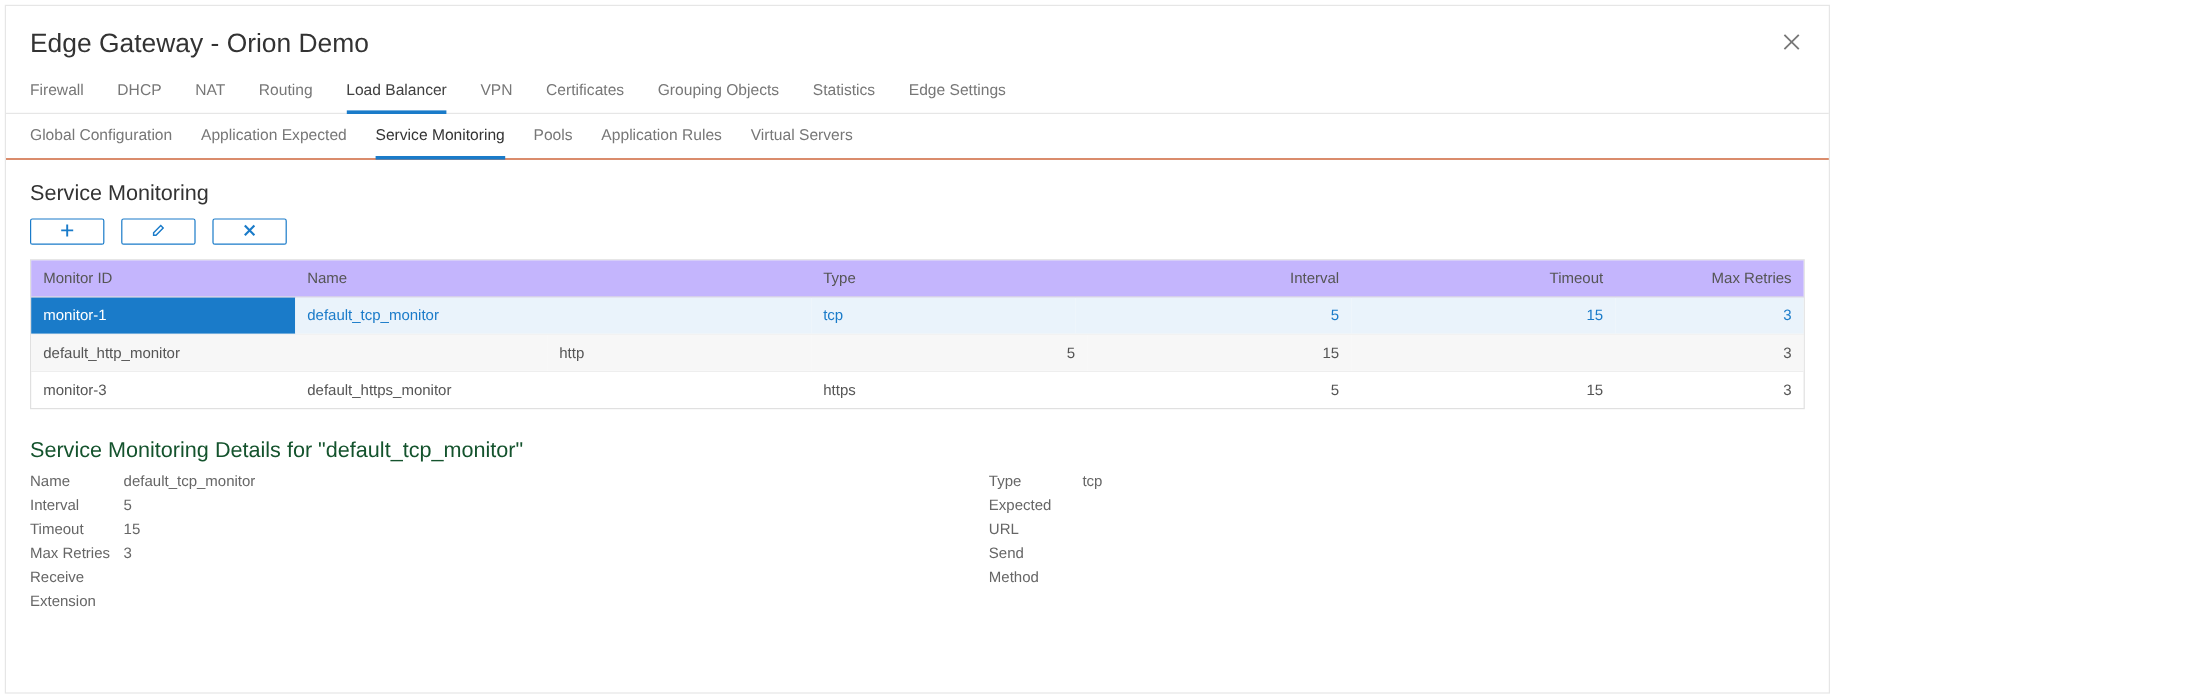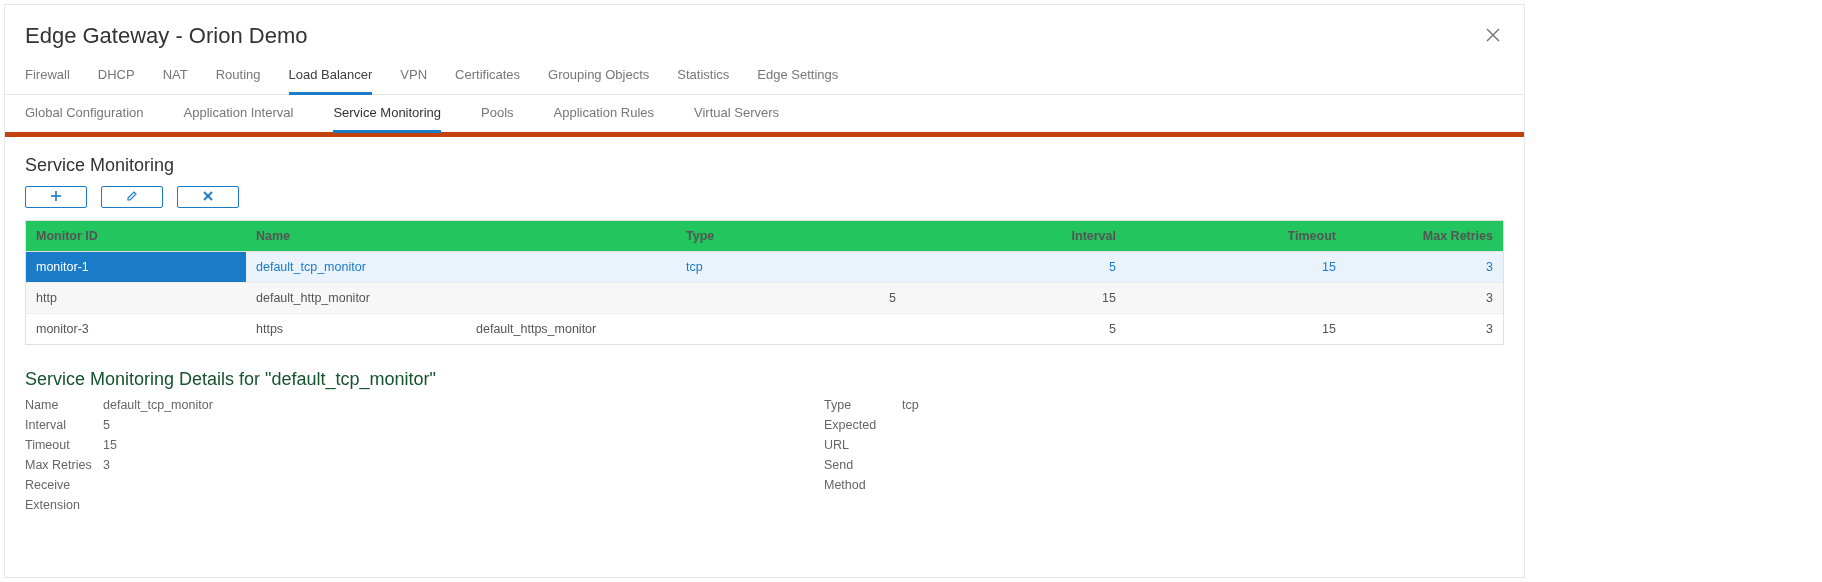--- a/index.html
+++ b/index.html
@@ -12,7 +12,7 @@
   .tabstrip { display:flex; border-bottom:1px solid #e6e6e6; padding:0 20px; gap:28px;text-align:right; }
   .tab { padding:8px 0 10px 0; color:#777; cursor:pointer; font-size:13px; }
   .tab.active { color:#404040; border-bottom:3px solid #1a7bc9; margin-bottom:-1px; }
-  .subtabstrip { display:flex; border-bottom:5px solid #c2410c; padding:0 20px; gap:40px; }
+  .subtabstrip { display:flex; border-bottom:1px solid #c2410c; padding:0 20px; gap:24px; }
   .subtab { padding:10px 0 10px 0; color:#777; cursor:pointer; font-size:13px; }
   .subtab.active { color:#333; border-bottom:3px solid #1a7bc9; margin-bottom:-1px; }
   .section { padding:18px 20px 0 20px; }

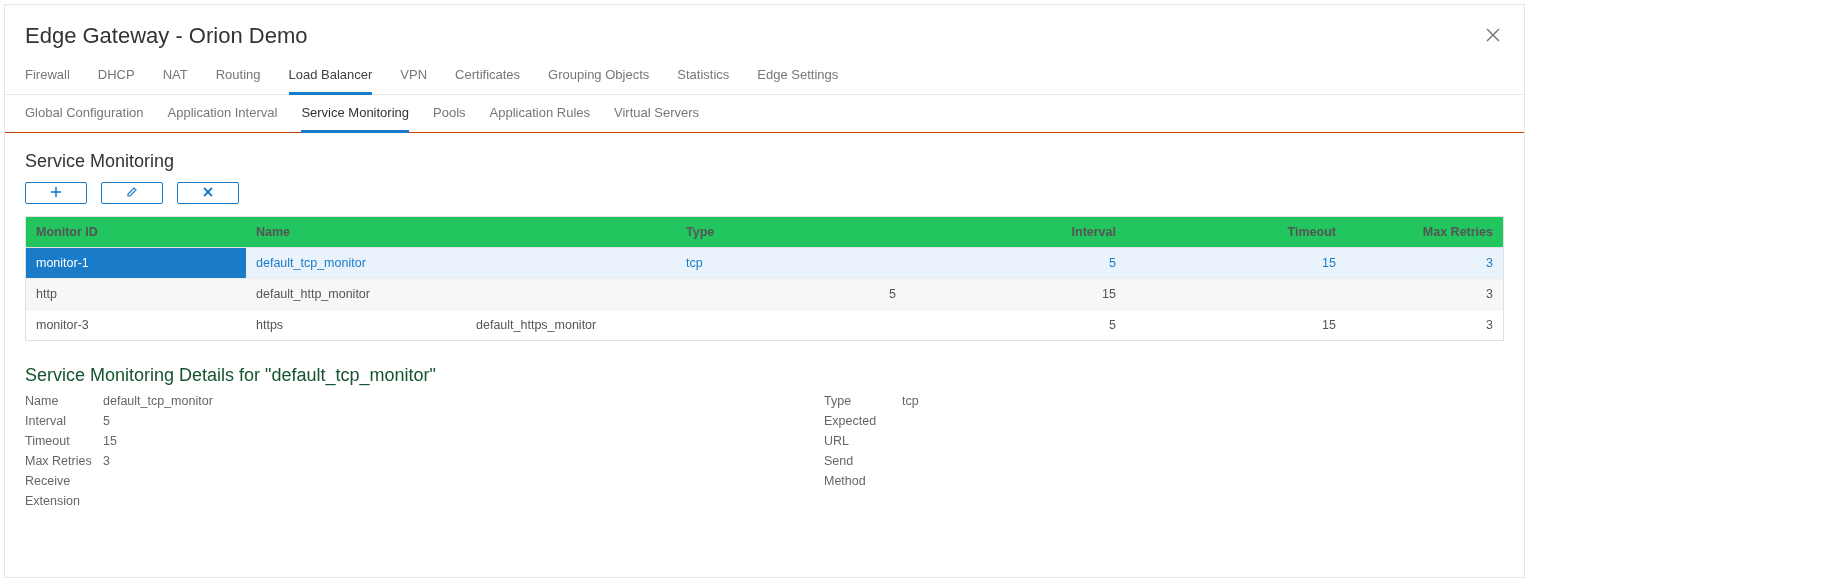--- a/index.html
+++ b/index.html
@@ -75,7 +75,7 @@
 
   <div class="subtabstrip">
     <div class="subtab">Global Configuration</div>
-    <div class="subtab">Application Interval</div>
+    <div class="subtab">Application Expected</div>
     <div class="subtab active">Service Monitoring</div>
     <div class="subtab">Pools</div>
     <div class="subtab">Application Rules</div>

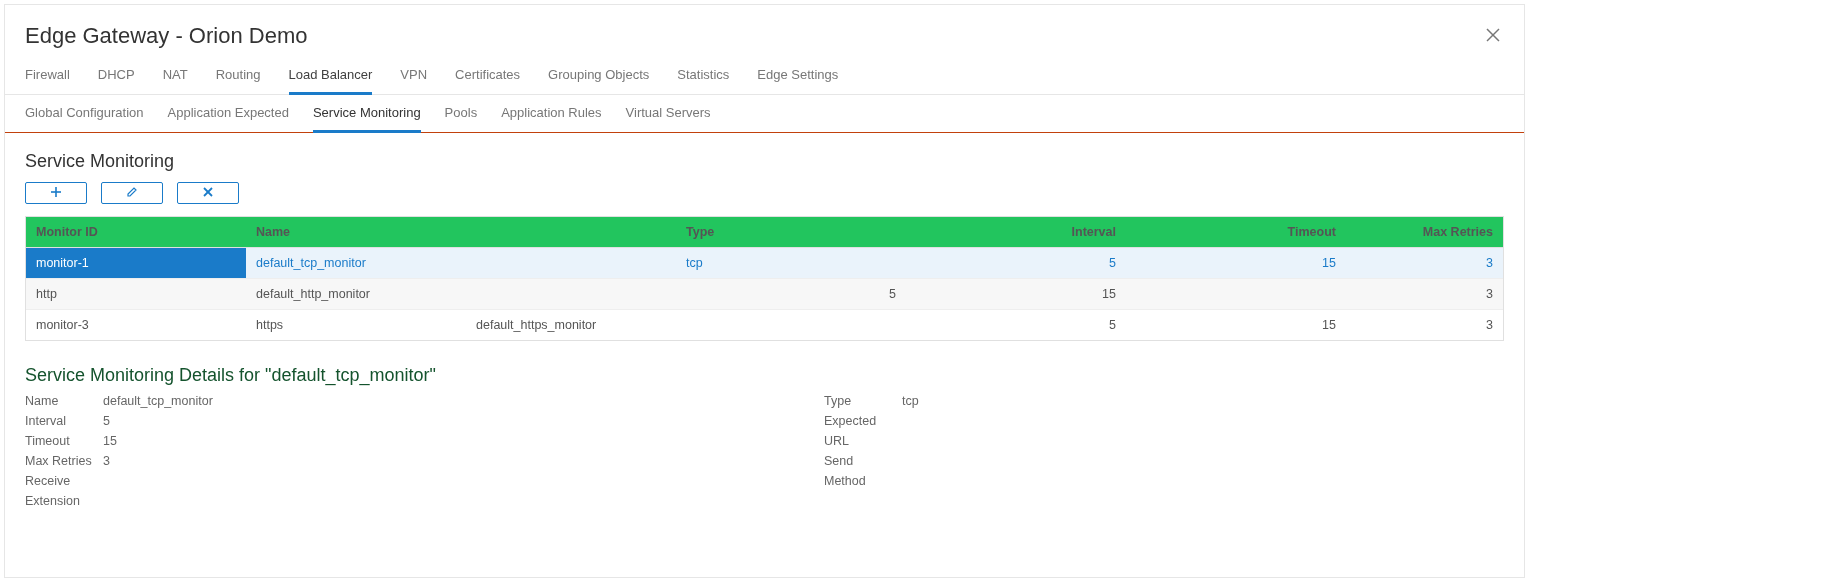--- a/index.html
+++ b/index.html
@@ -21,7 +21,7 @@
   .iconbtn { border:1px solid #1a7bc9; color:#1a7bc9; background:#fff; width:62px; height:22px; display:flex; align-items:center; justify-content:center; cursor:pointer; border-radius:2px; }
   .iconbtn svg { width:12px; height:12px; }
   .grid { border:1px solid #e0e0e0; width:100%; }
-  .grid-head { display:flex; background:#22c55e; border-bottom:1px solid #e0e0e0;font-weight:bold; }
+  .grid-head { display:flex; background:#c4b5fd; border-bottom:1px solid #e0e0e0; }
   .grid-head .cell { padding:8px 10px; font-size:12.5px; color:#555; }
   .grid-row { display:flex; border-bottom:1px solid #eee; }
   .grid-row:last-child { border-bottom:none; }

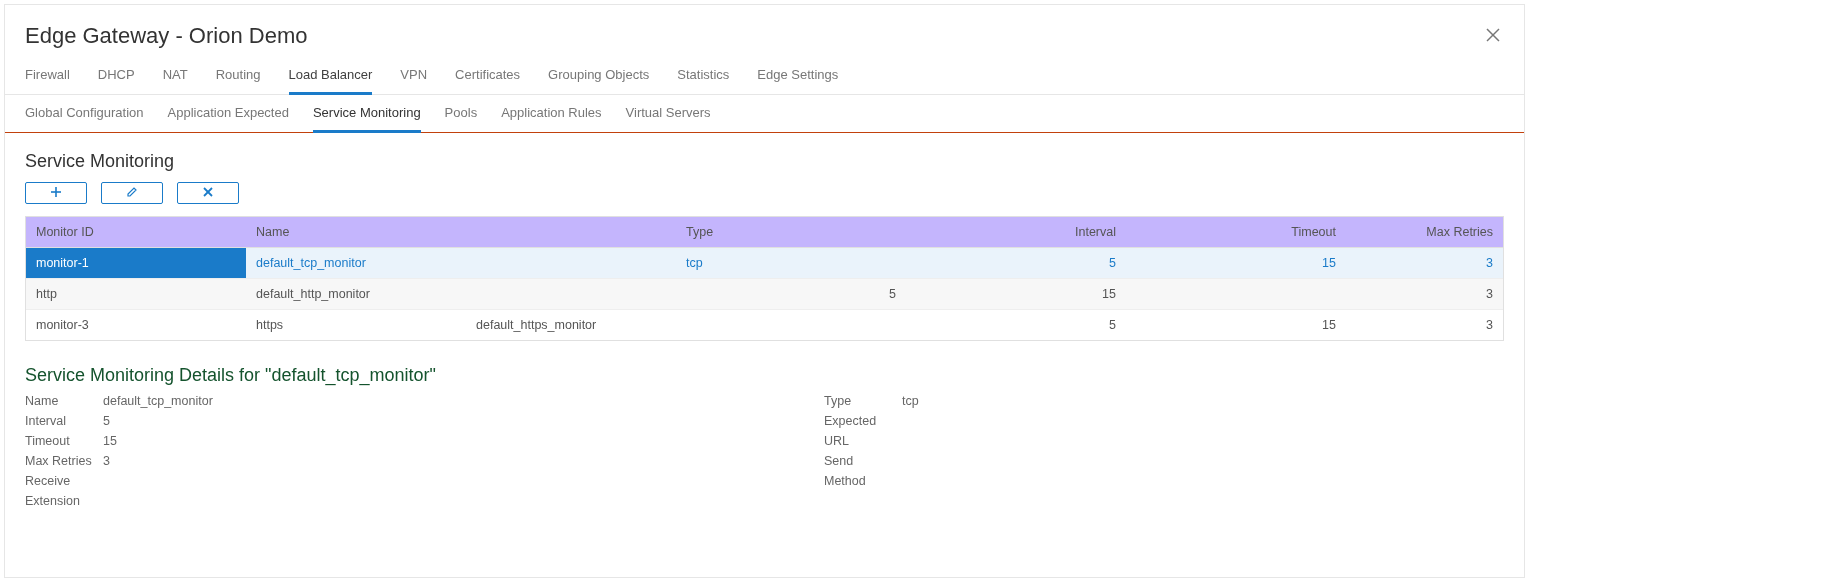--- a/index.html
+++ b/index.html
@@ -130,8 +130,8 @@
         <div class="cell c-max">3</div>
       </div>
       <div class="grid-row alt">
+        <div class="cell c-name">default_http_monitor</div>
         <div class="cell c-type">http</div>
-        <div class="cell c-name">default_http_monitor</div>
         <div class="cell c-int">5</div>
         <div class="cell c-time">15</div>
         <div class="cell c-max">3</div>

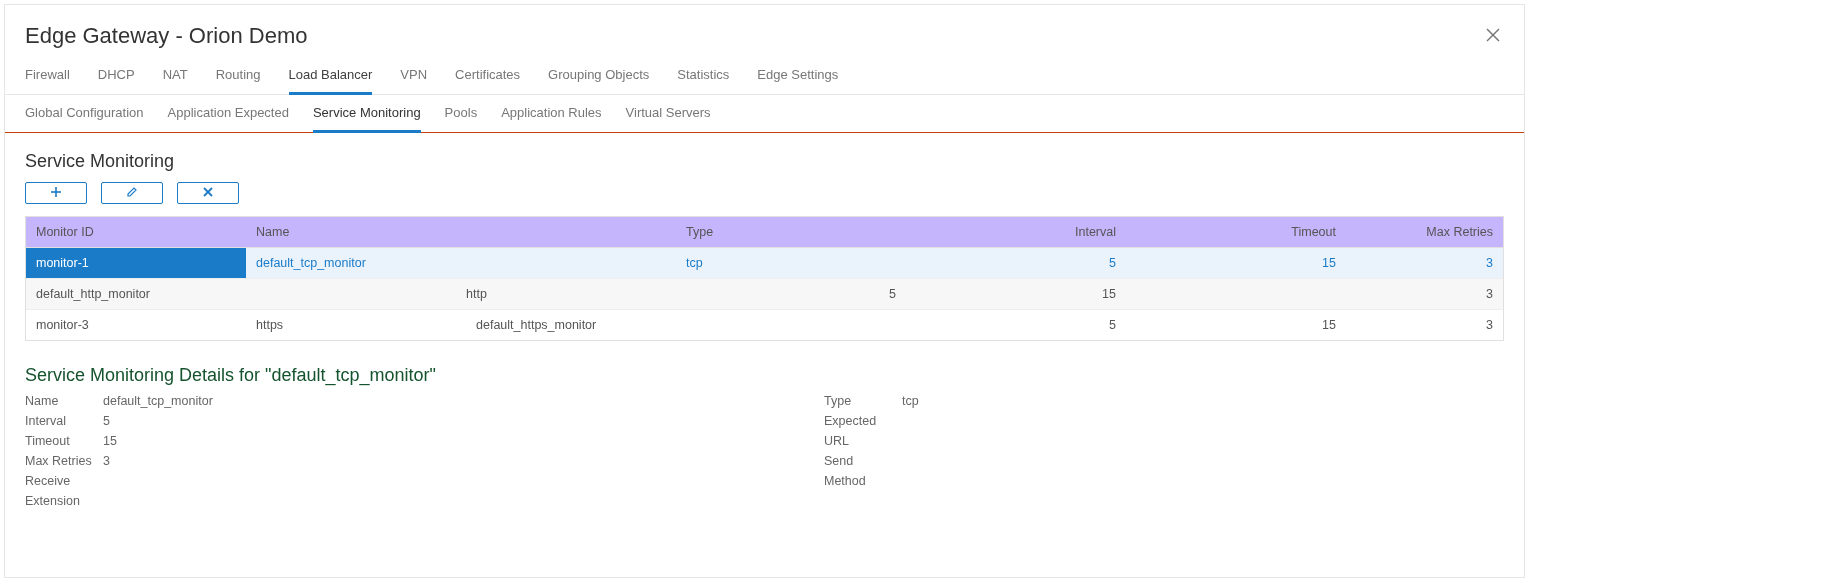--- a/index.html
+++ b/index.html
@@ -138,8 +138,8 @@
       </div>
       <div class="grid-row">
         <div class="cell first c-id">monitor-3</div>
+        <div class="cell c-name">default_https_monitor</div>
         <div class="cell c-type">https</div>
-        <div class="cell c-name">default_https_monitor</div>
         <div class="cell c-int">5</div>
         <div class="cell c-time">15</div>
         <div class="cell c-max">3</div>

